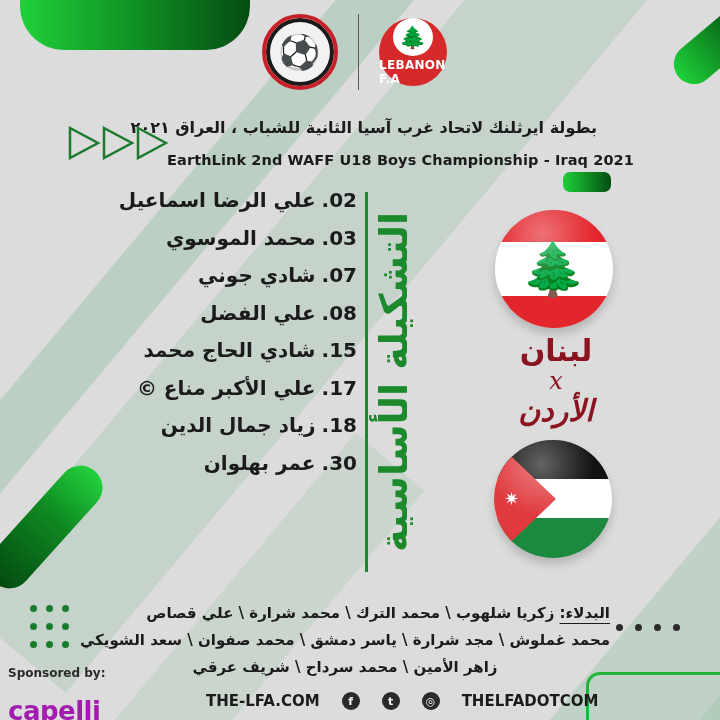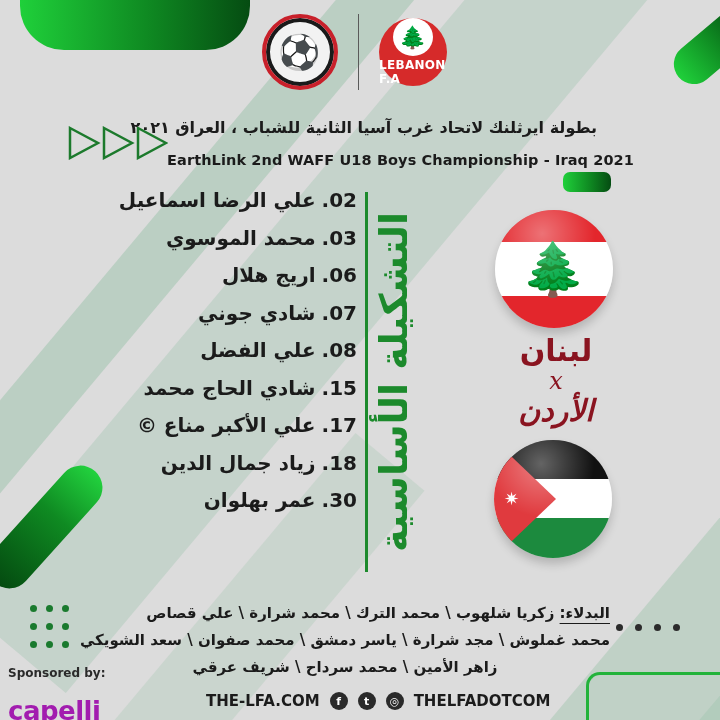--- a/index.html
+++ b/index.html
@@ -185,7 +185,6 @@
 <div class="lineup">
   <div class="row"><span class="num">02.</span><span>علي الرضا اسماعيل</span></div>
   <div class="row"><span class="num">03.</span><span>محمد الموسوي</span></div>
-  <div class="row"><span class="num">06.</span><span>اريج هلال</span></div>
   <div class="row"><span class="num">07.</span><span>شادي جوني</span></div>
   <div class="row"><span class="num">08.</span><span>علي الفضل</span></div>
   <div class="row"><span class="num">15.</span><span>شادي الحاج محمد</span></div>

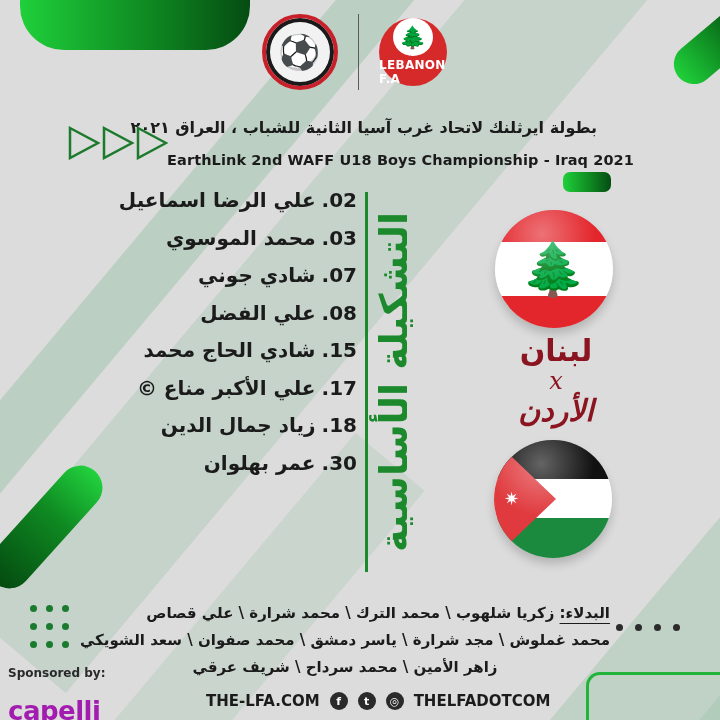--- a/index.html
+++ b/index.html
@@ -121,7 +121,7 @@
   .sponsor .brand { font-size: 26px; font-weight: bold; color: #a21caf; line-height: 22px; margin-top: 20px; letter-spacing: -.5px; }
   .sponsor .sport { font-size: 7px; letter-spacing: 2px; margin-left: 40px; color: #2a2a2a; }
 
-  .footer { position: absolute; left: 206px; top: 692px; display: flex; align-items: center; gap: 10px; font-weight: bold; font-size: 15px; color: #1b1b1b; }
+  .footer { position: absolute; left: 206px; top: 692px; display: flex; align-items: center; gap: 22px; font-weight: bold; font-size: 15px; color: #1b1b1b; }
   .social { width: 18px; height: 18px; border-radius: 50%; background: #2a2a2a; color: #fff; font-size: 11px; display: inline-flex; align-items: center; justify-content: center; }
 </style>
 </head>

